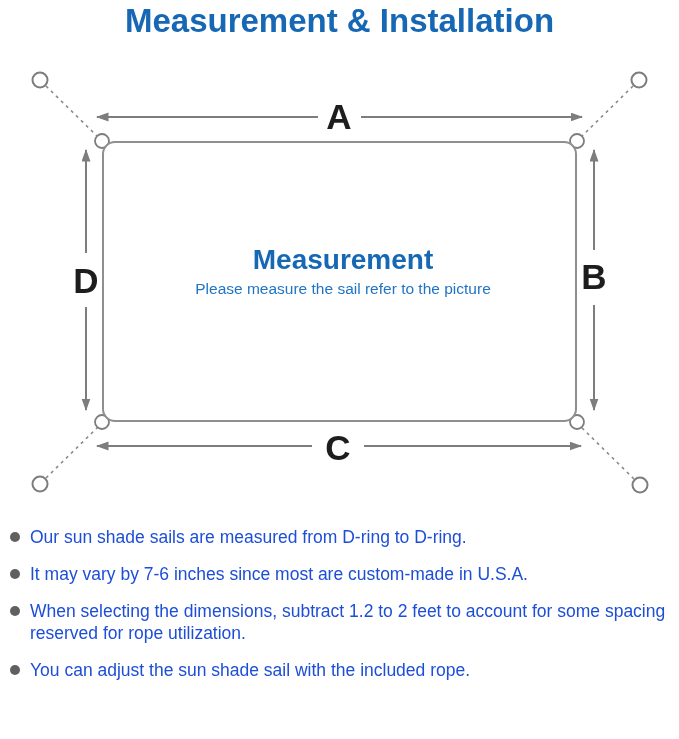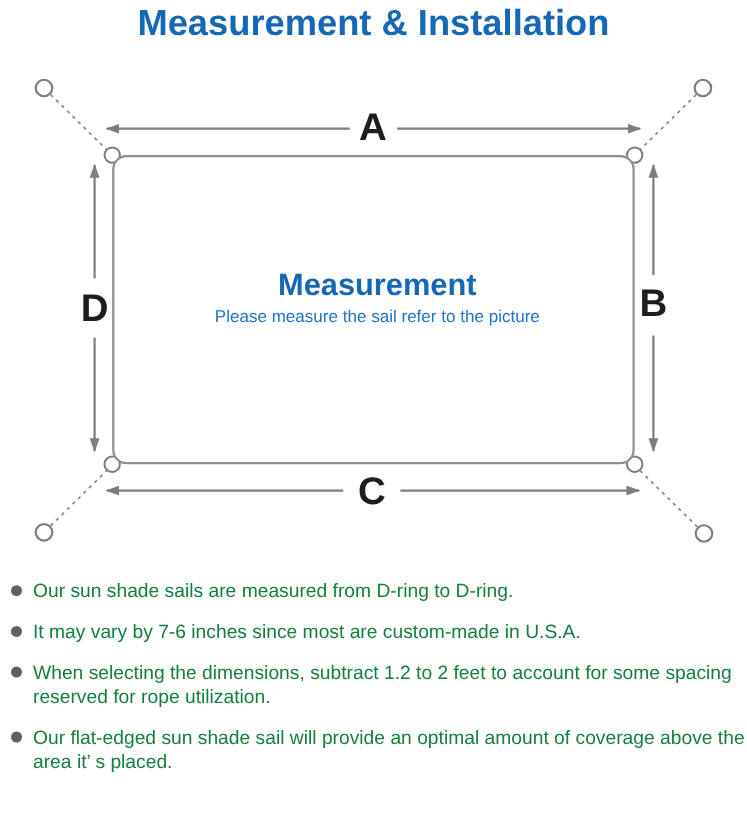--- a/index.html
+++ b/index.html
@@ -39,7 +39,7 @@
   .bullet-item{
     display:flex;align-items:flex-start;
     margin-bottom:15px;
-    color:#15803d;
+    color:#1d4ed8;
     font-size:17.5px;line-height:22px;
   }
   .bullet-dot{

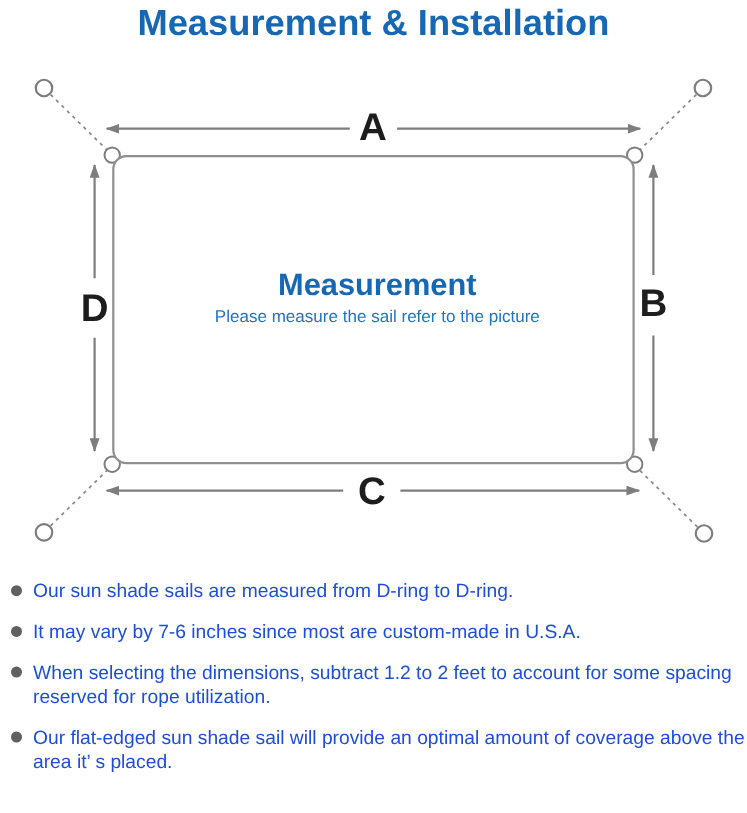--- a/index.html
+++ b/index.html
@@ -116,6 +116,10 @@
     </div>
     <div class="bullet-item">
       <span class="bullet-dot"></span>
+      <span class="bullet-text">You can adjust the sun shade sail with the included rope.</span>
+    </div>
+    <div class="bullet-item">
+      <span class="bullet-dot"></span>
       <span class="bullet-text">Our flat-edged sun shade sail will provide an optimal amount of coverage above the area it’ s placed.</span>
     </div>
   </div>

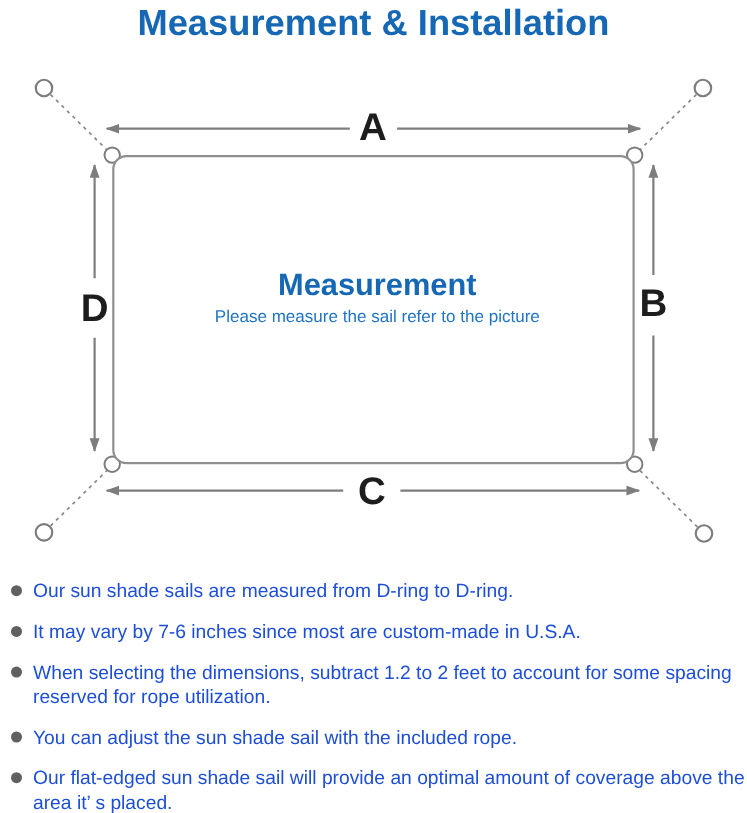--- a/index.html
+++ b/index.html
@@ -118,10 +118,6 @@
       <span class="bullet-dot"></span>
       <span class="bullet-text">You can adjust the sun shade sail with the included rope.</span>
     </div>
-    <div class="bullet-item">
-      <span class="bullet-dot"></span>
-      <span class="bullet-text">Our flat-edged sun shade sail will provide an optimal amount of coverage above the area it’ s placed.</span>
-    </div>
   </div>
 
 </div>

